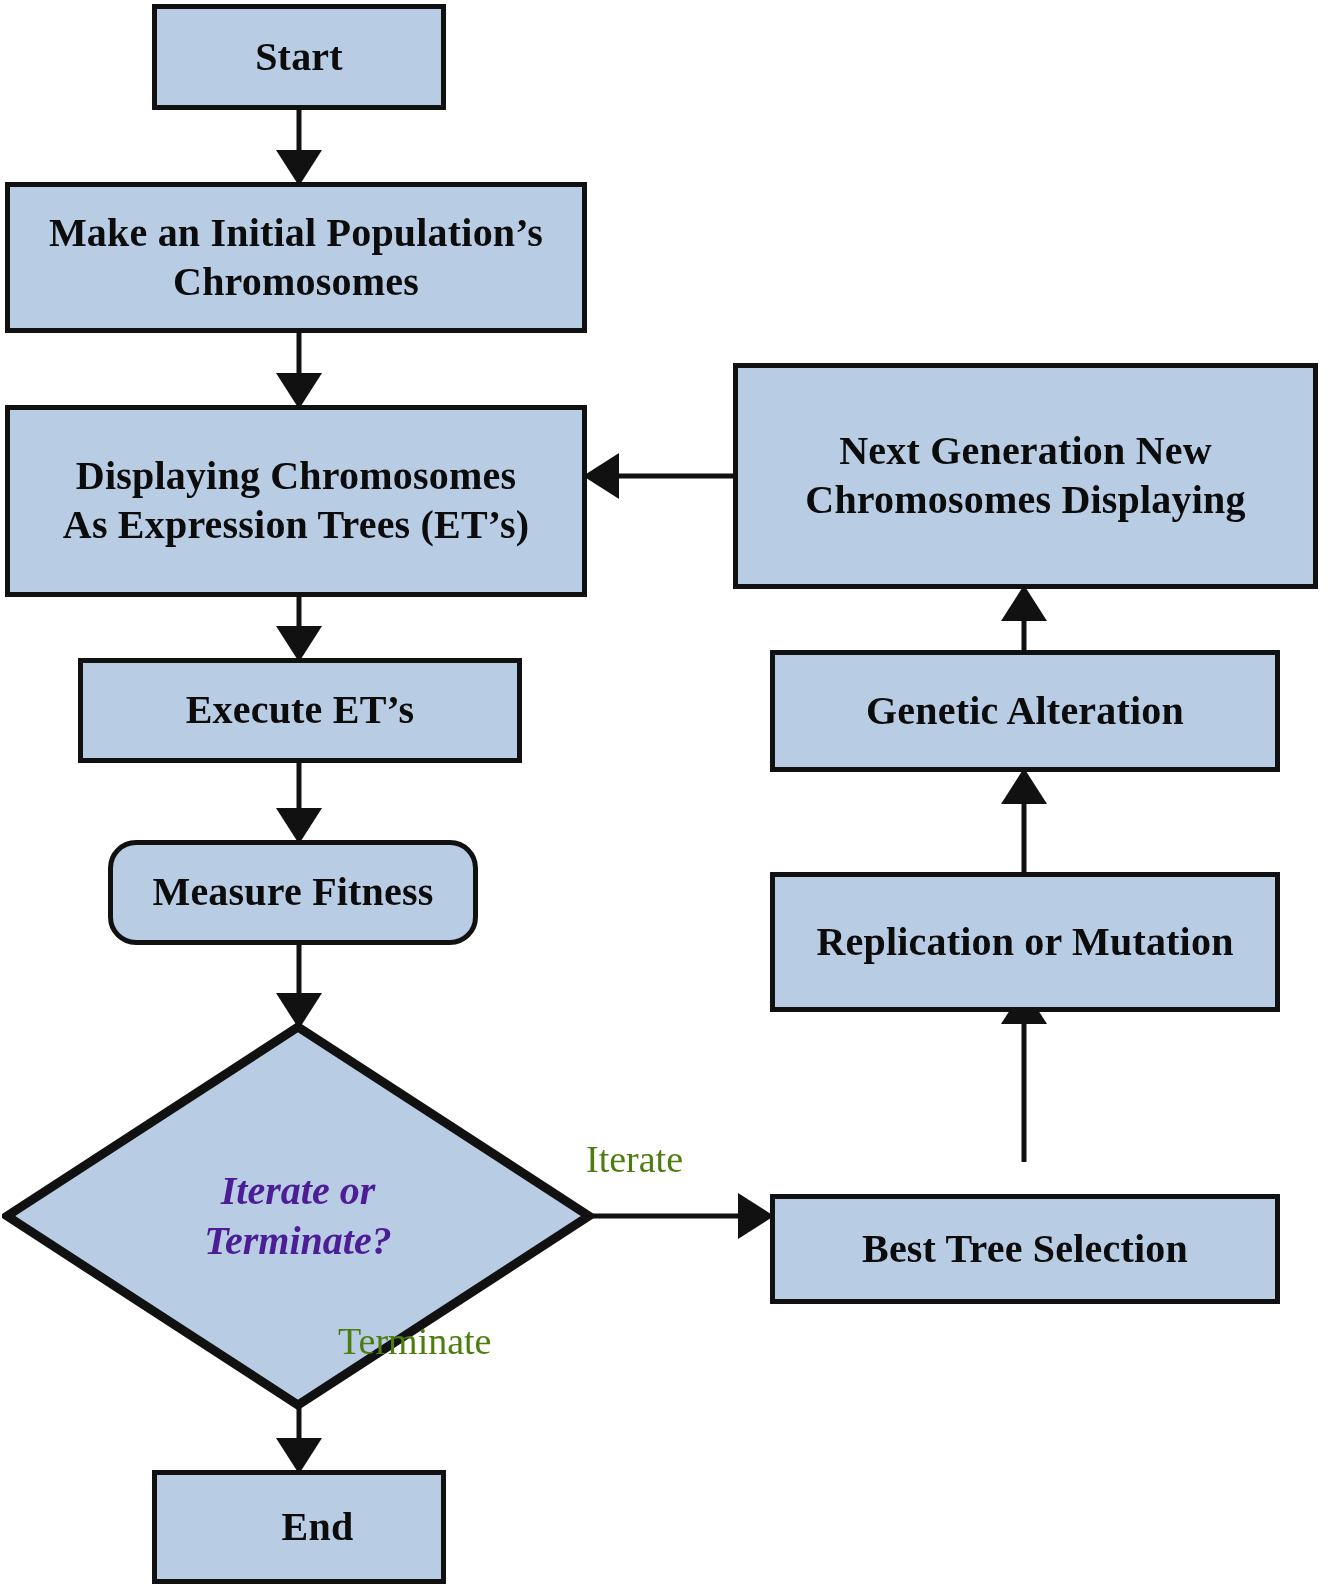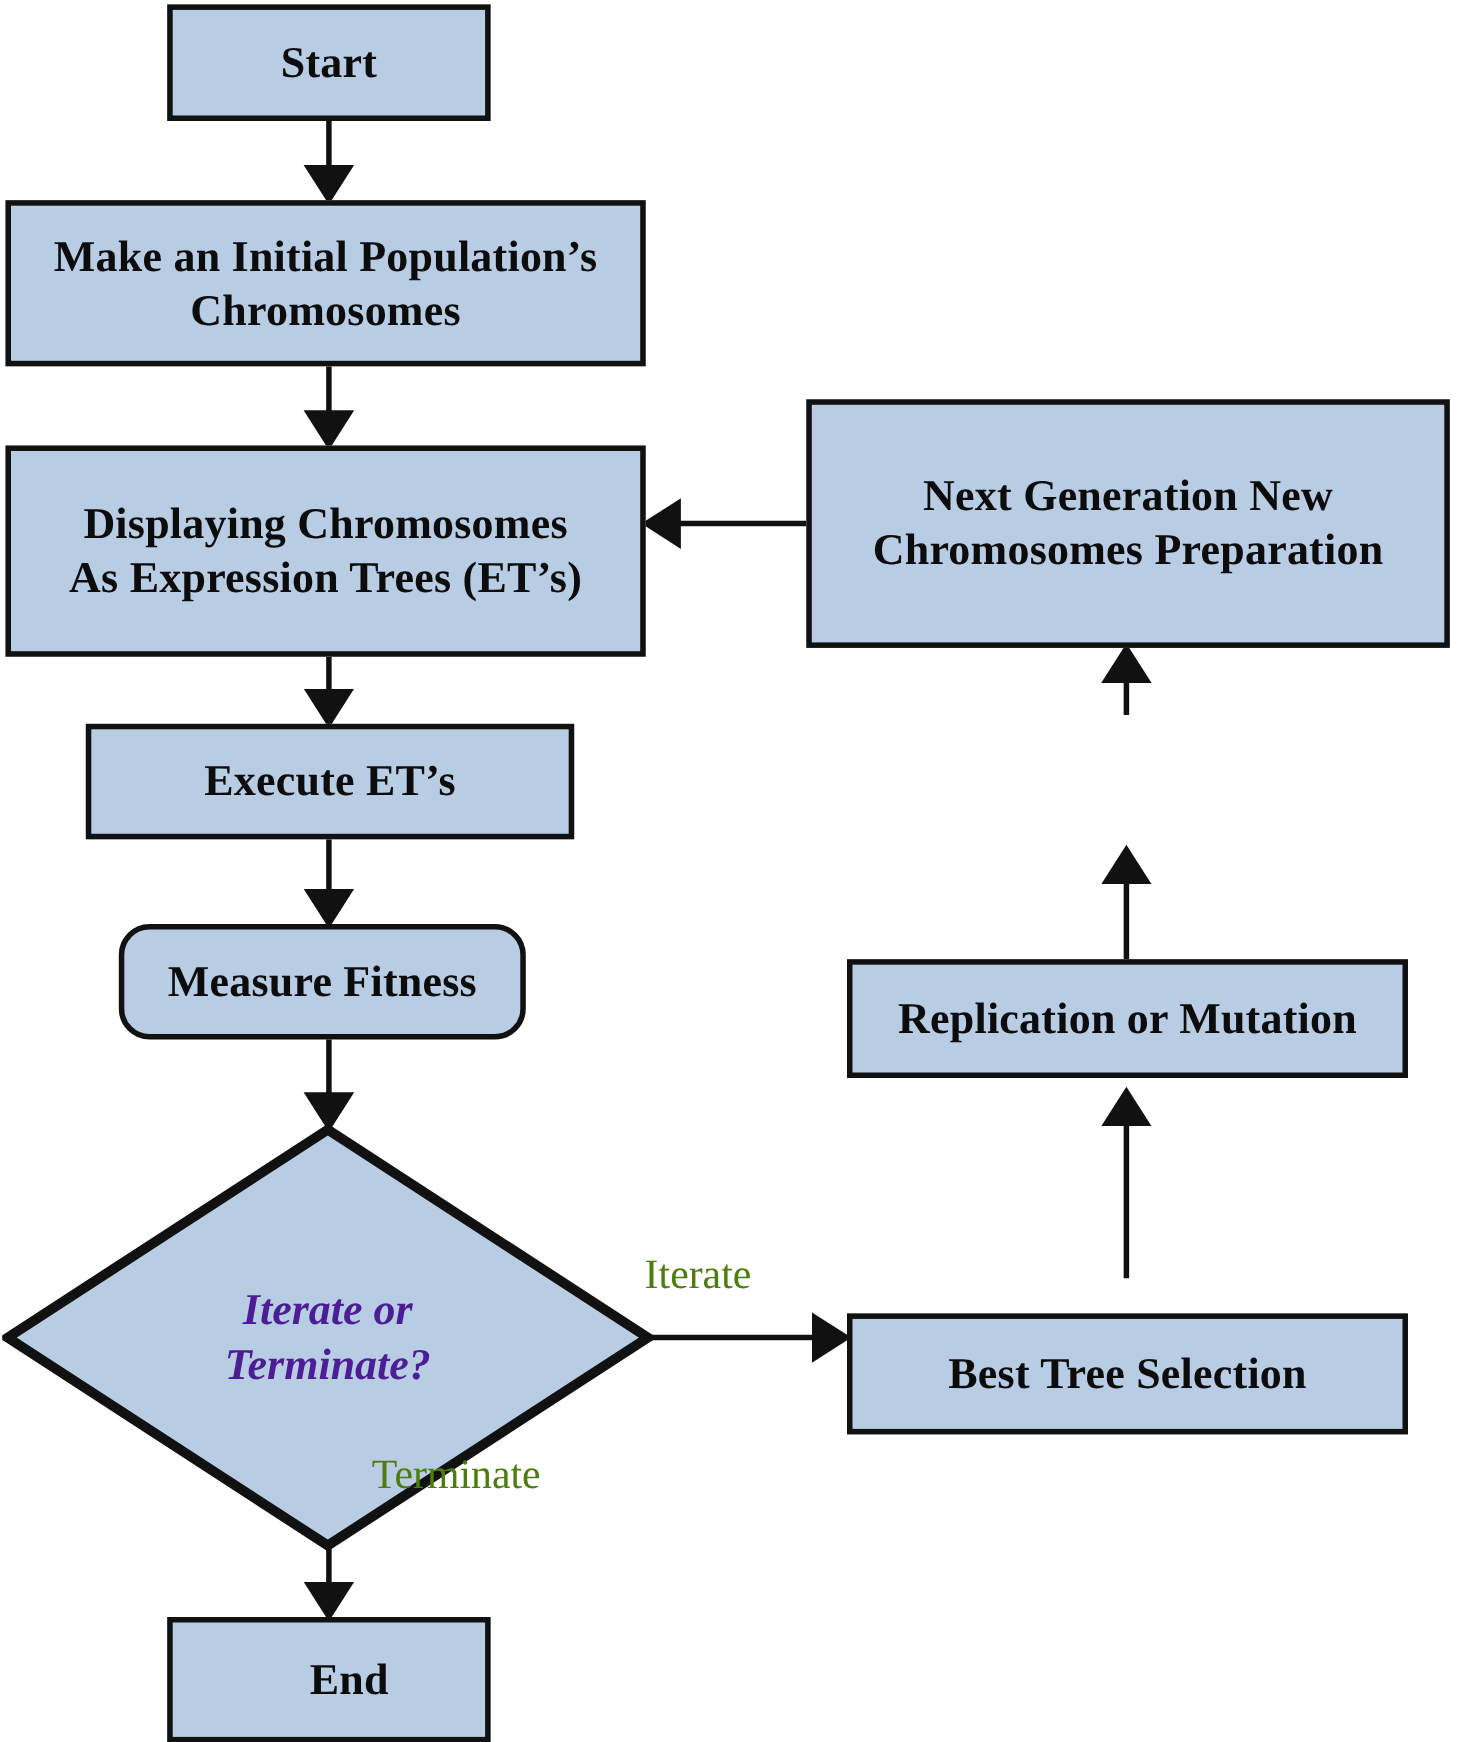--- a/index.html
+++ b/index.html
@@ -176,7 +176,7 @@
 
   <div class="node" id="n-nextgen">
     <span class="label">Next Generation New
-Chromosomes Preparation</span>
+Chromosomes Displaying</span>
   </div>
 
   <div class="edge-label" id="lbl-iterate">Iterate</div>

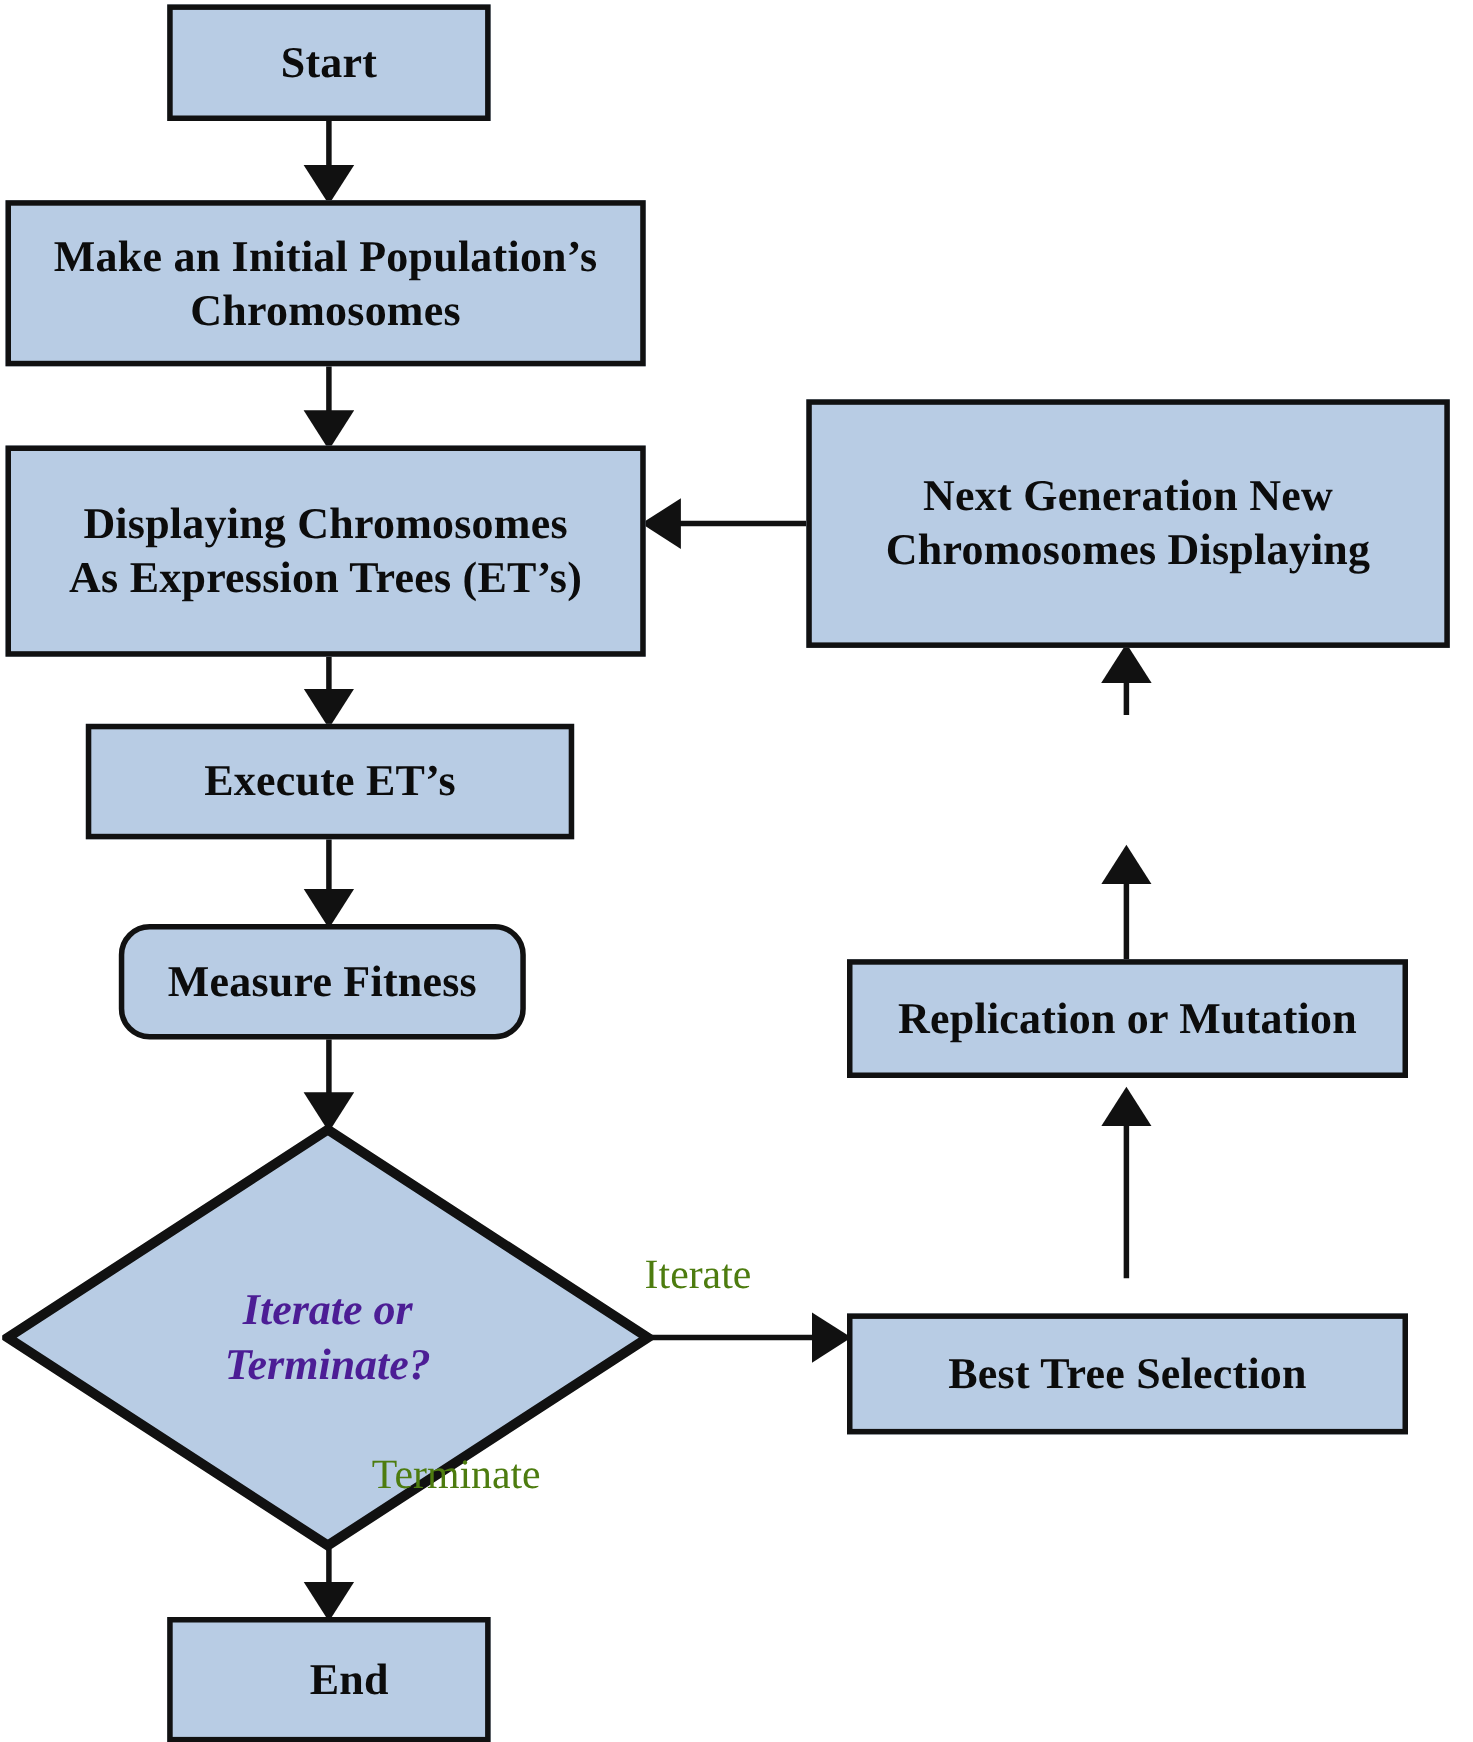--- a/index.html
+++ b/index.html
@@ -173,6 +173,9 @@
     <span class="label">Replication or Mutation</span>
   </div>
 
+  <div class="node" id="n-genetic">
+    <span class="label">Genetic Alteration</span>
+  </div>
 
   <div class="node" id="n-nextgen">
     <span class="label">Next Generation New

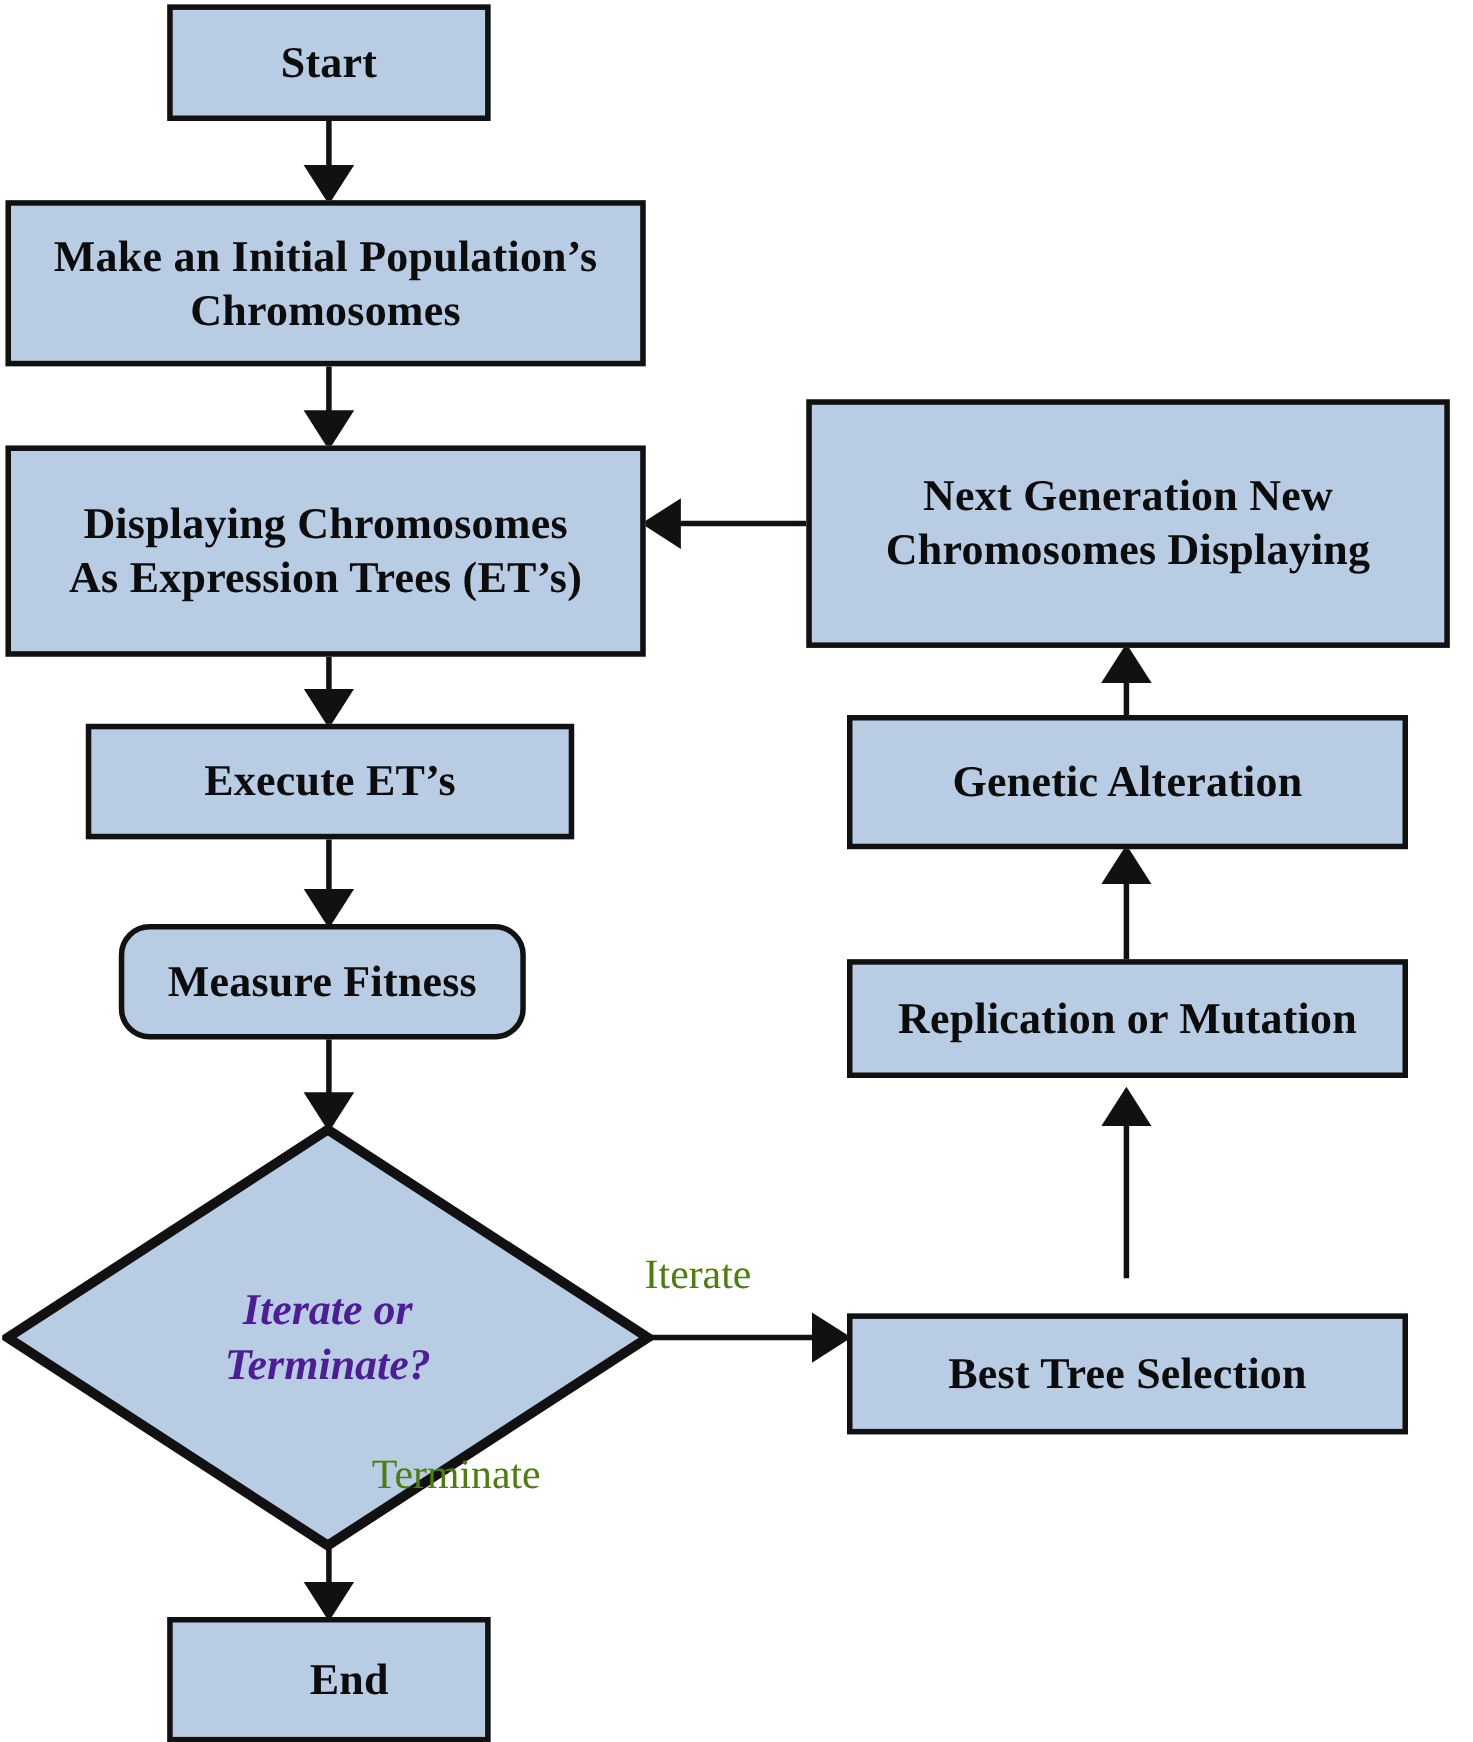--- a/index.html
+++ b/index.html
@@ -46,7 +46,7 @@
   #n-end          { left: 152px; top: 1470px; width: 294px; height: 114px; font-size: 40px; padding-left: 37px; }
   #n-nextgen      { left: 733px; top: 363px;  width: 585px; height: 226px; font-size: 40px; }
   #n-genetic      { left: 770px; top: 650px;  width: 510px; height: 122px; font-size: 40px; }
-  #n-replication  { left: 770px; top: 872px;  width: 510px; height: 108px; font-size: 40px; }
+  #n-replication  { left: 770px; top: 872px;  width: 510px; height: 140px; font-size: 40px; }
   #n-besttree     { left: 770px; top: 1162px; width: 510px; height: 110px; font-size: 40px; margin-top: 32px; }
 
   

